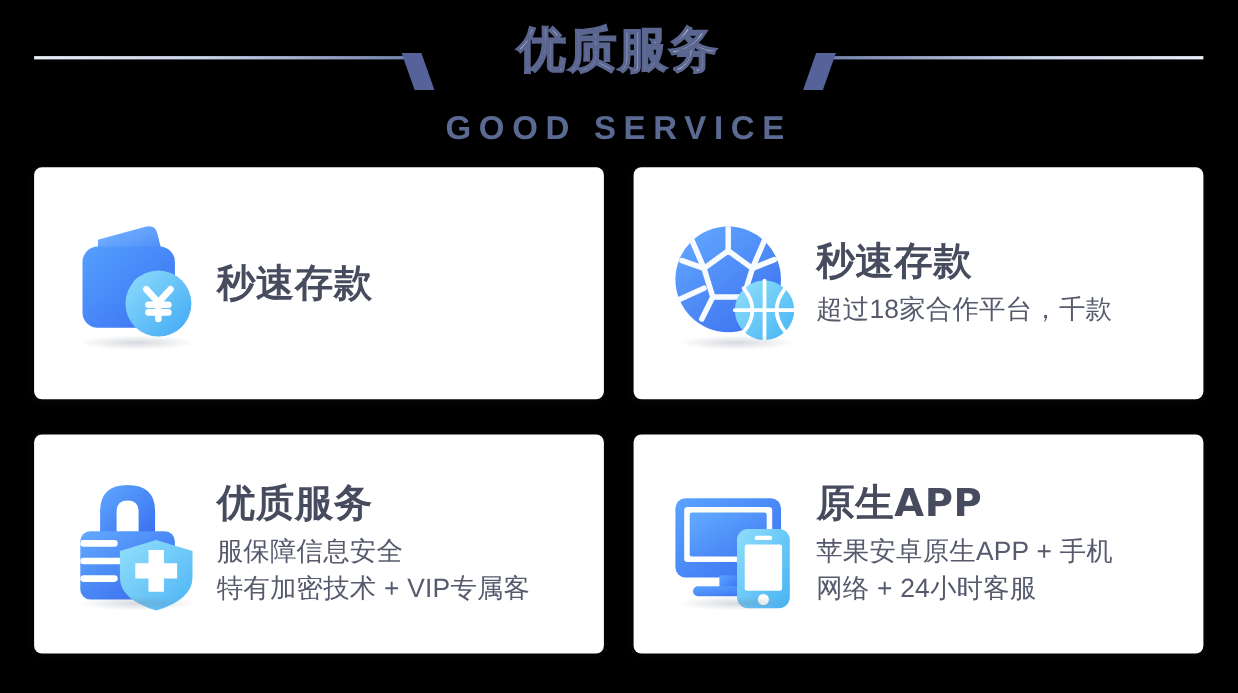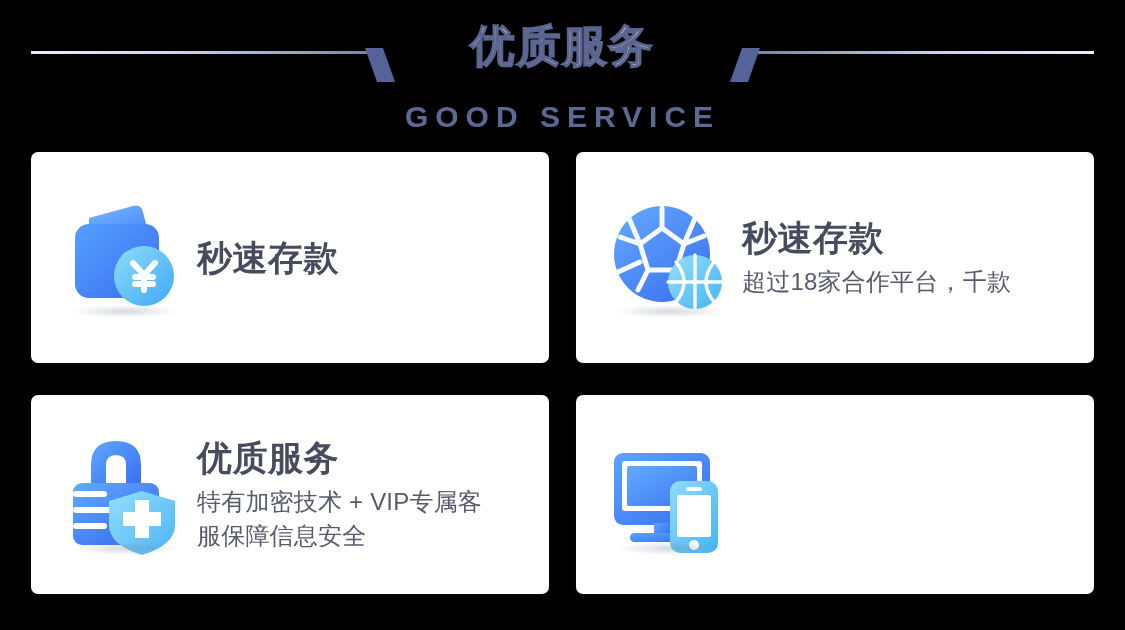--- a/index.html
+++ b/index.html
@@ -242,6 +242,13 @@
           <circle cx="90" cy="116" r="5" fill="#ffffff"></circle>
         </svg>
       </div>
+      <div class="texts">
+        <div class="c-title">原生APP</div>
+        <div class="c-sub wide">
+          <div>苹果安卓原生APP + 手机</div>
+          <div>网络 + 24小时客服</div>
+        </div>
+      </div>
     </div>
 
   </div>

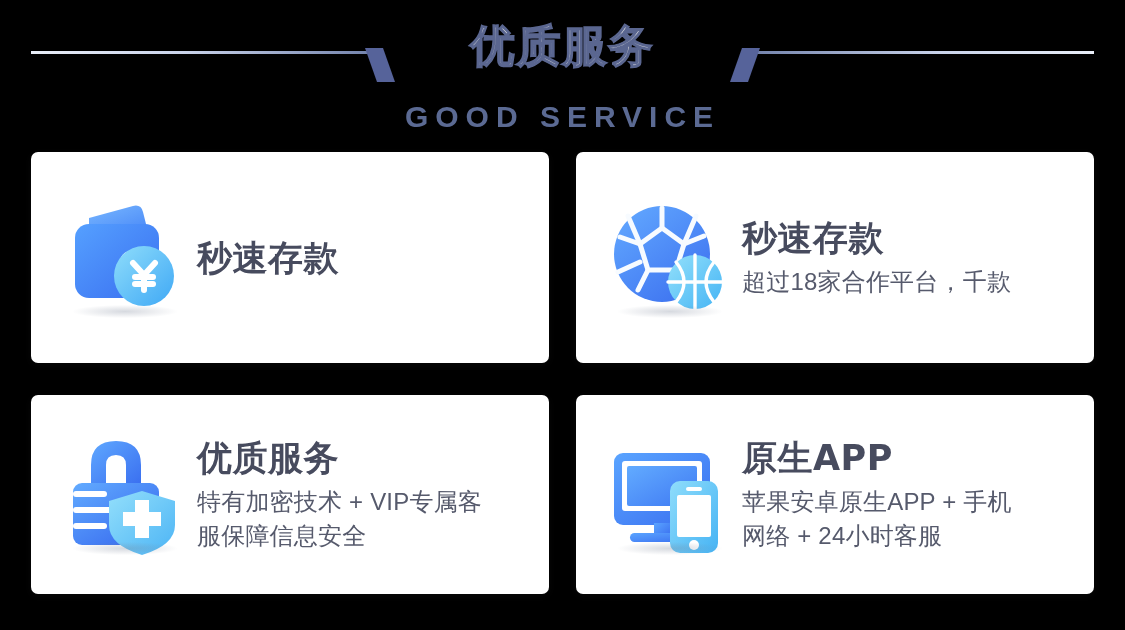--- a/index.html
+++ b/index.html
@@ -207,8 +207,8 @@
       <div class="texts">
         <div class="c-title">优质服务</div>
         <div class="c-sub wide">
+          <div>服保障信息安全</div>
           <div>特有加密技术 + VIP专属客</div>
-          <div>服保障信息安全</div>
         </div>
       </div>
     </div>

